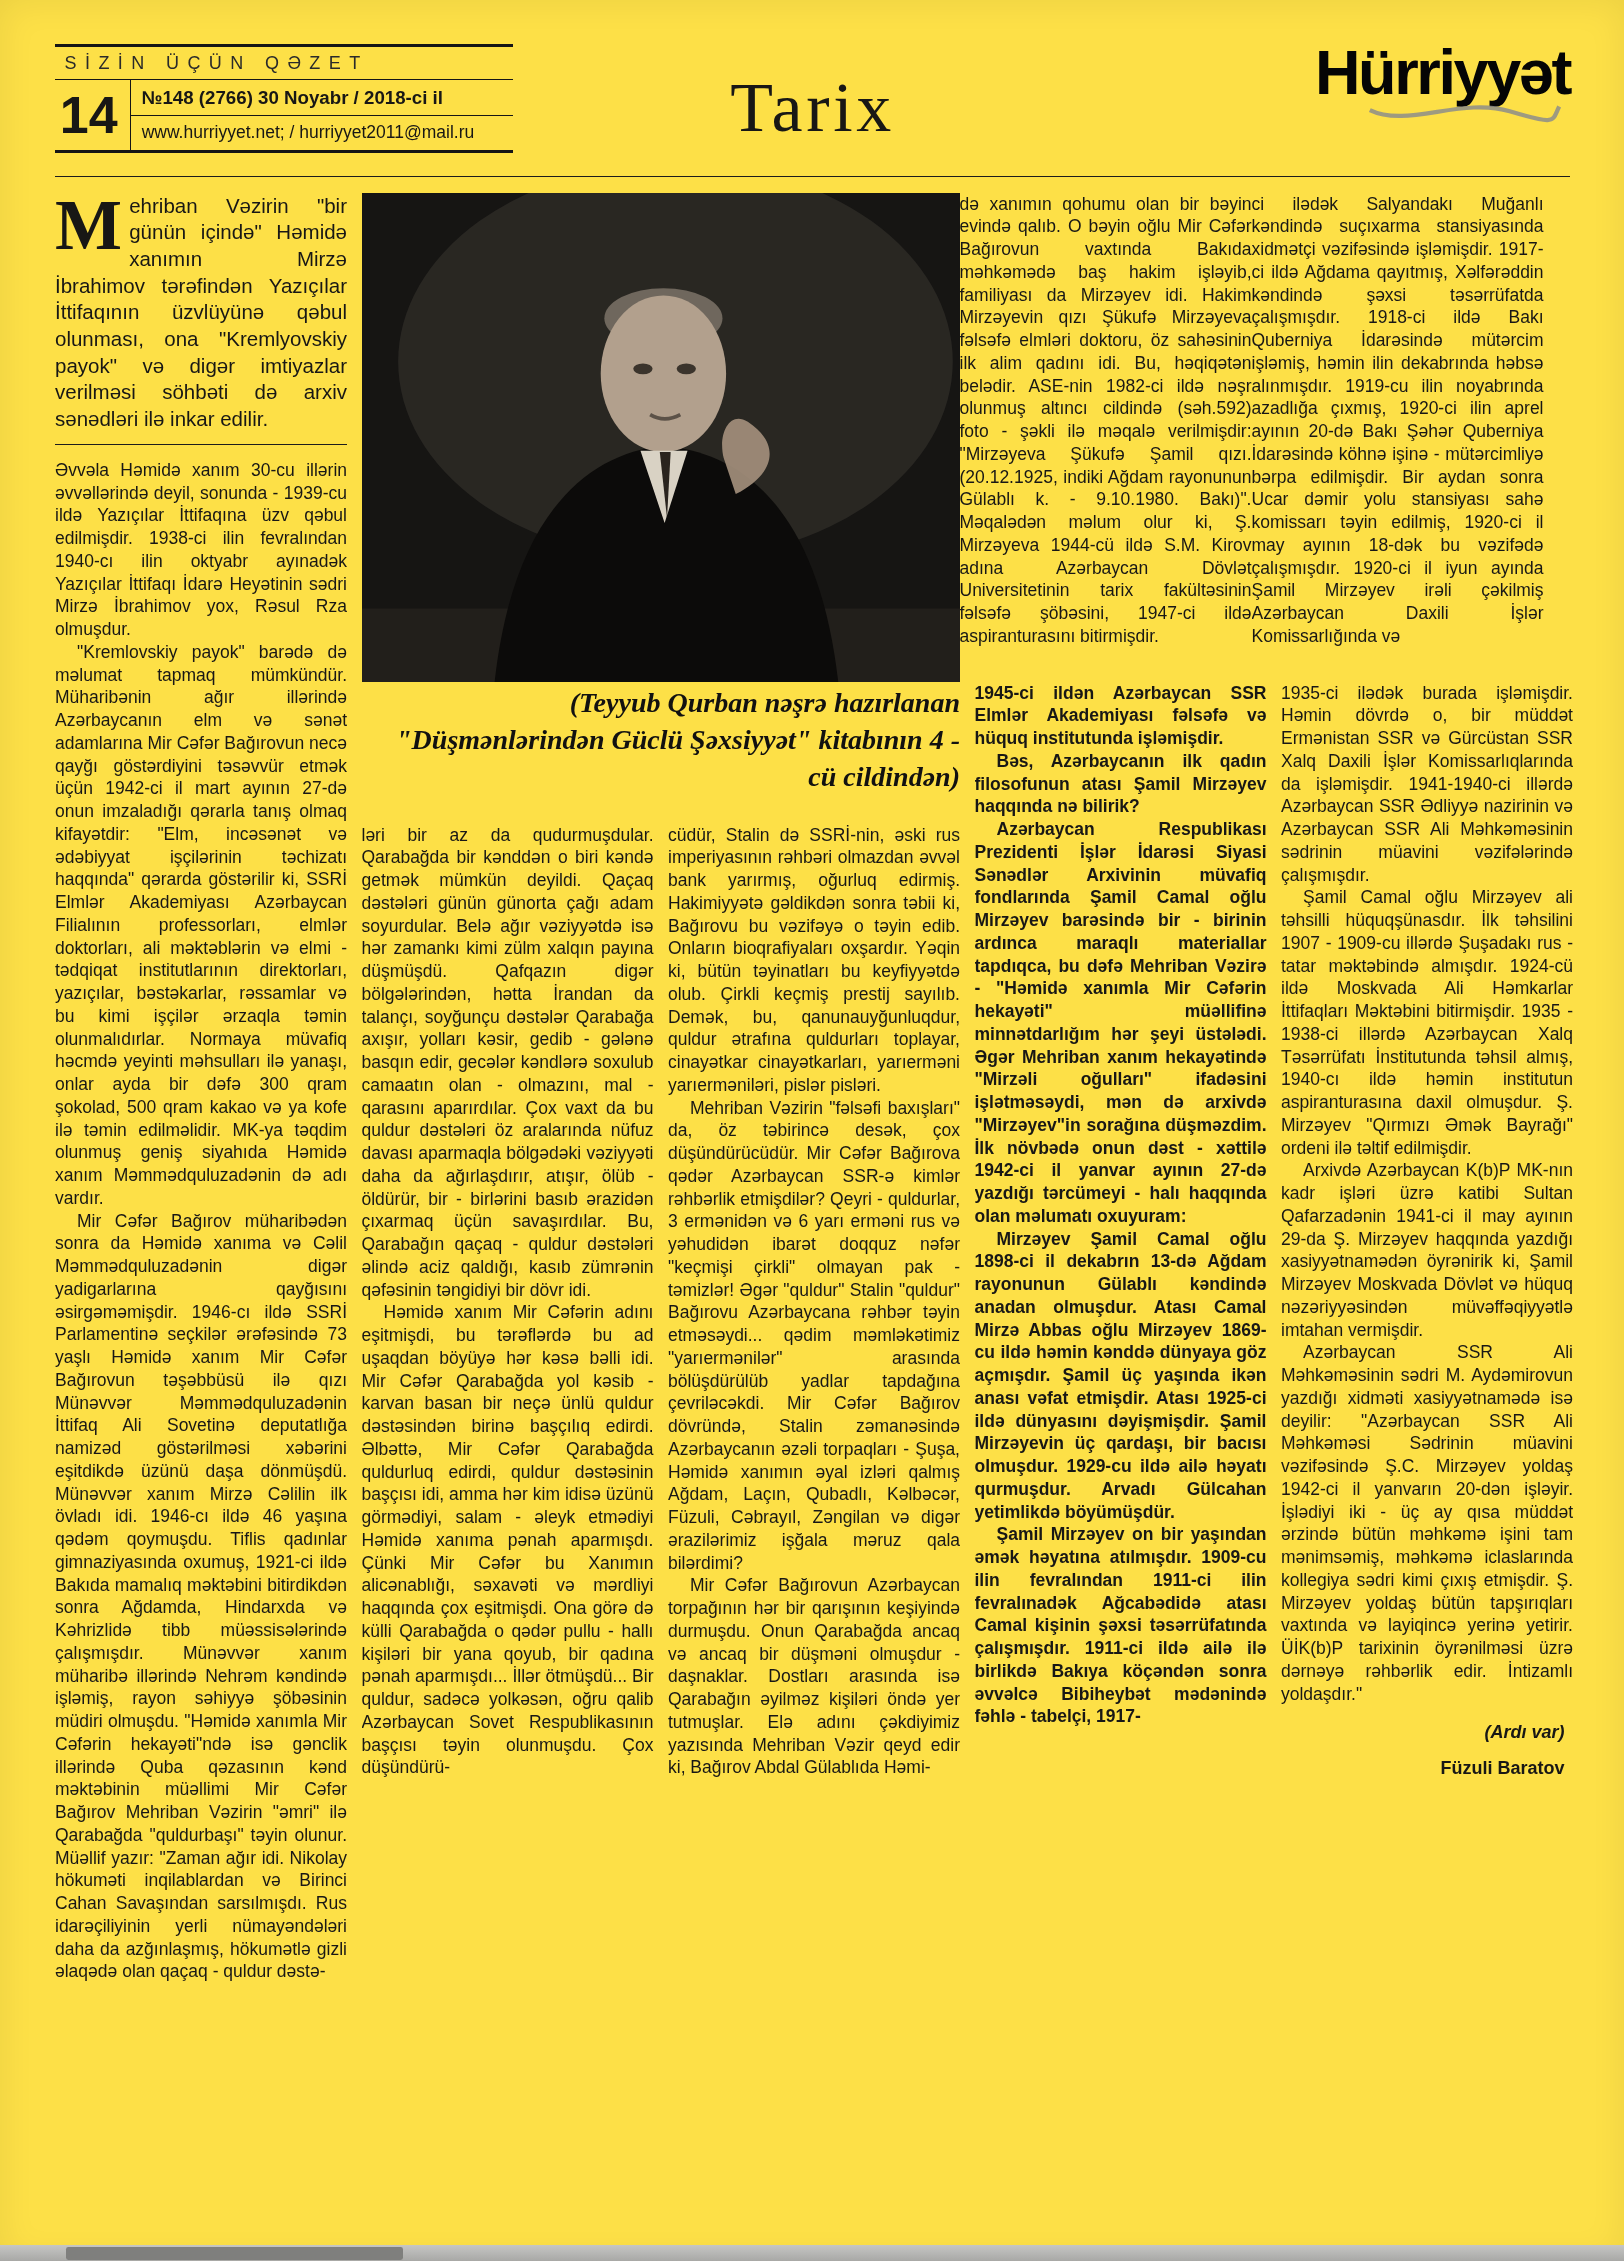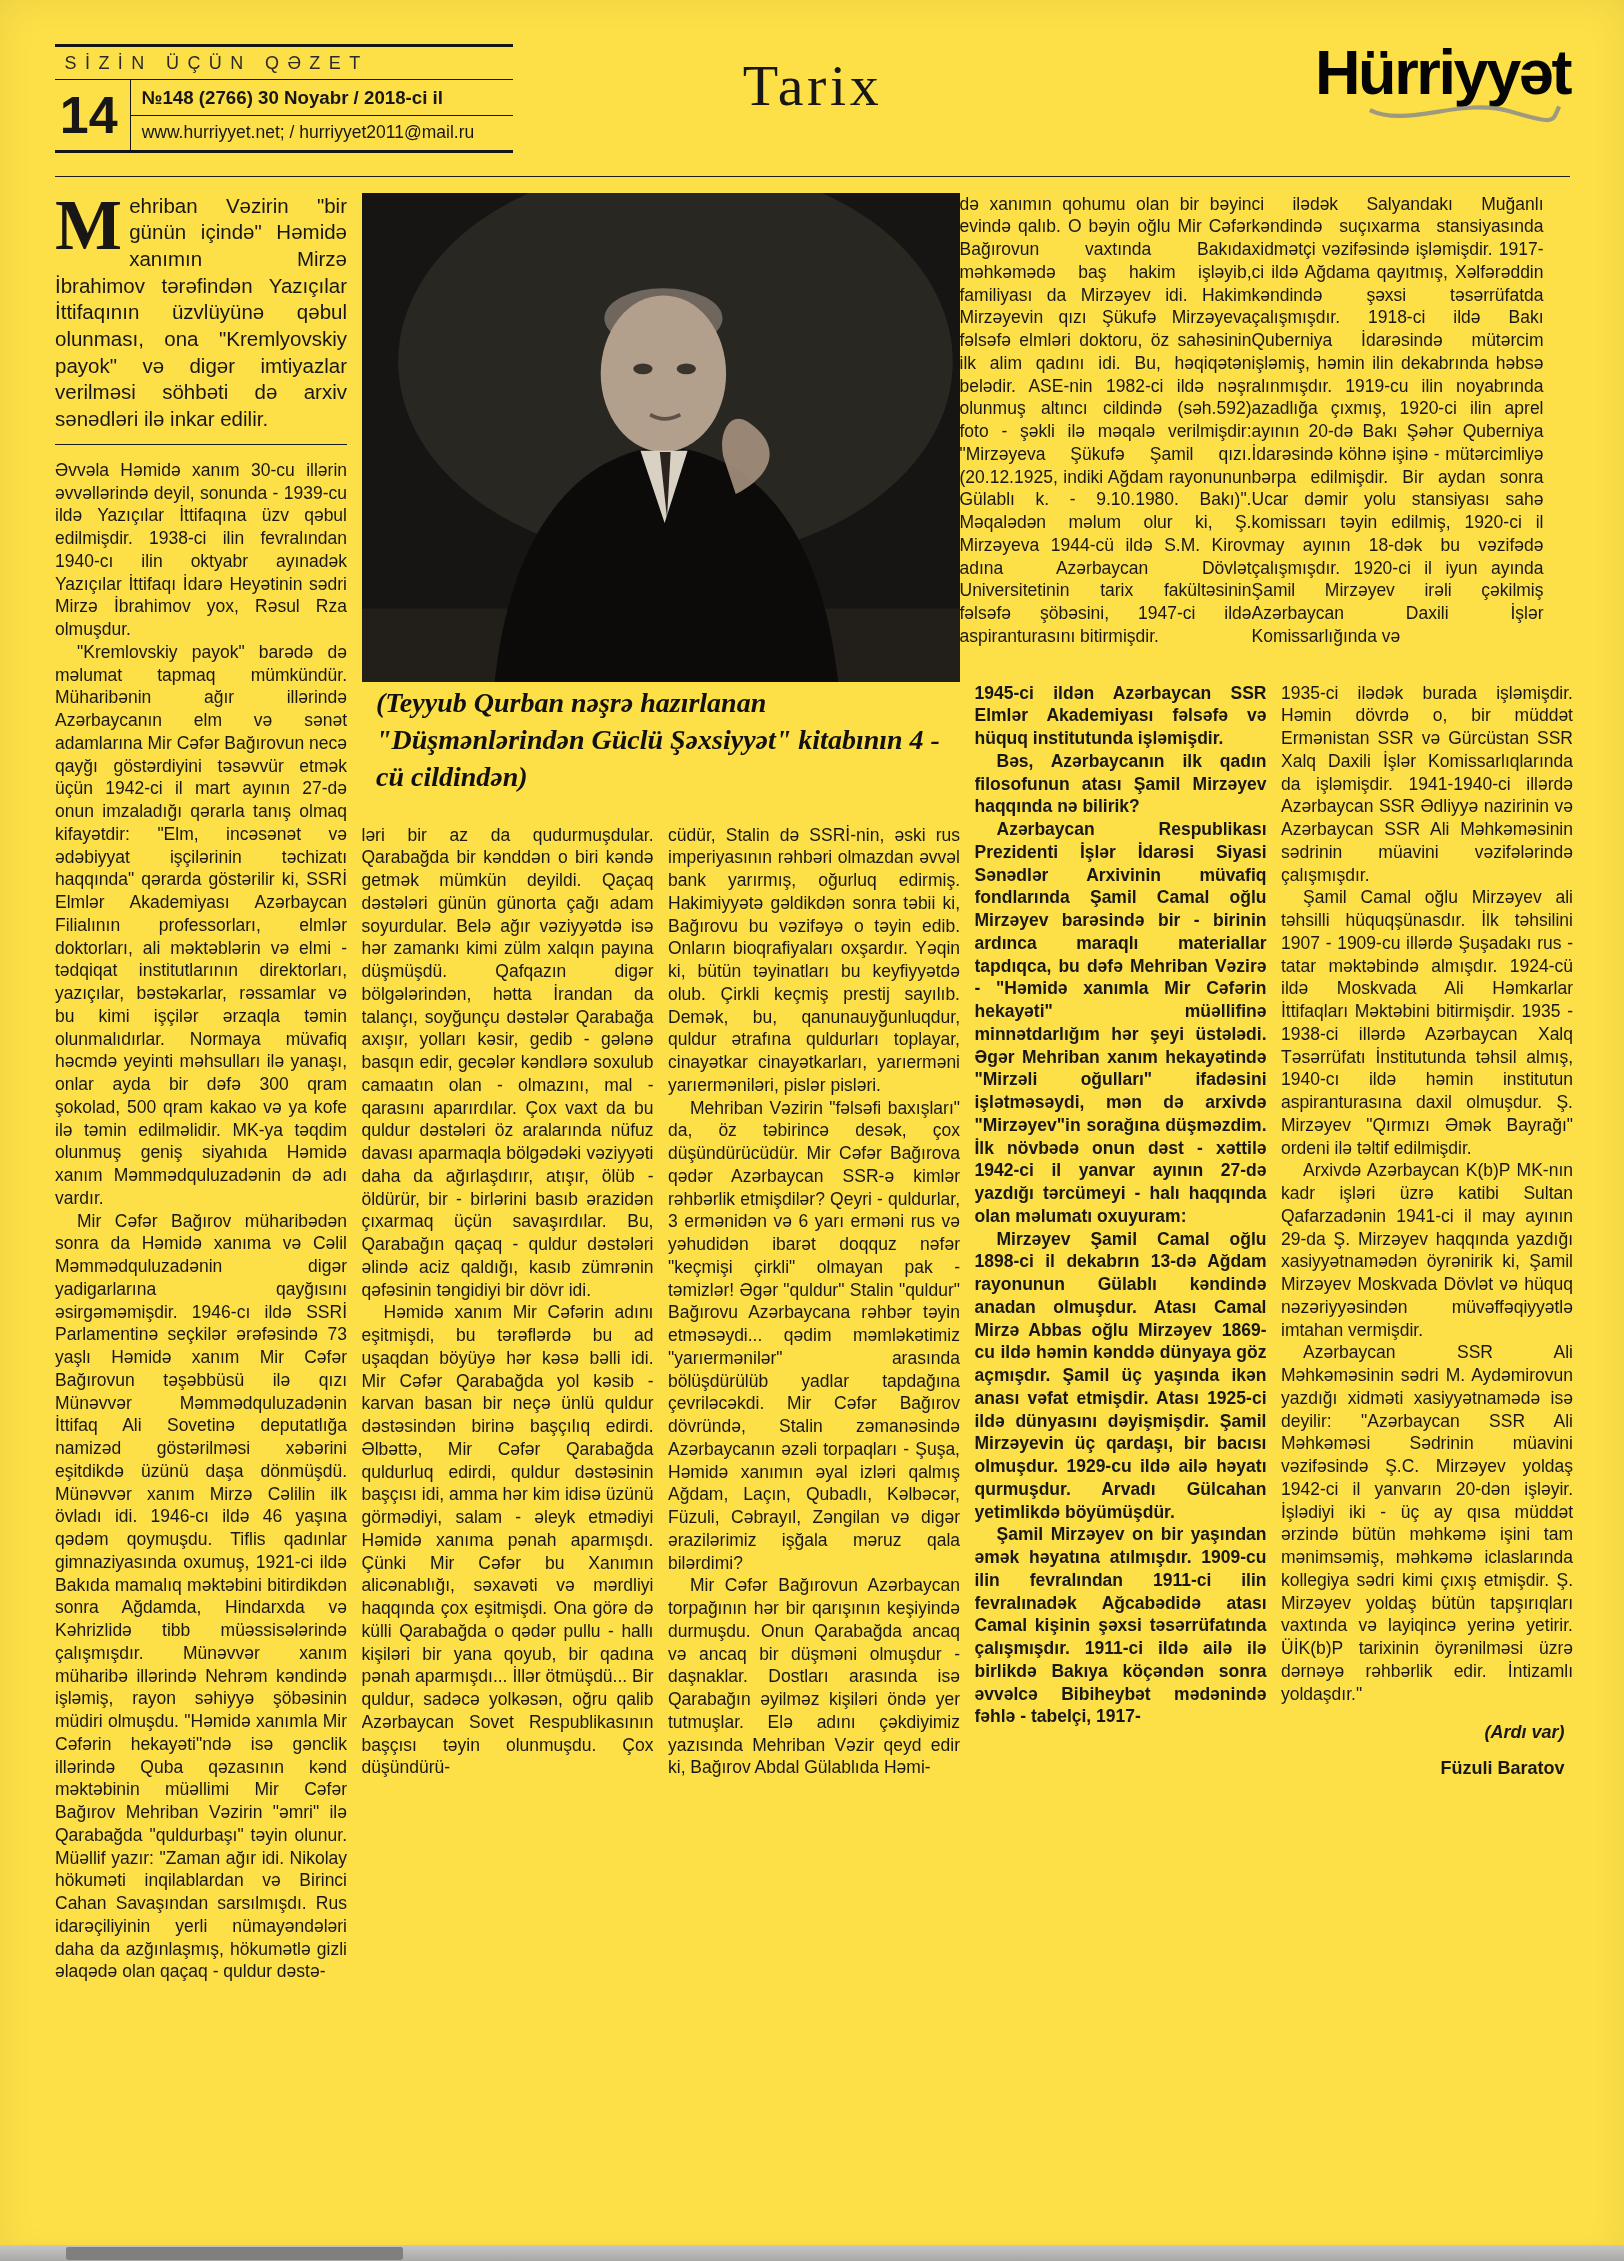--- a/index.html
+++ b/index.html
@@ -20,7 +20,7 @@
   .issue-block { flex:1; display:flex; flex-direction:column; }
   .issue-line { font-size:18.7px; font-weight:bold; padding:7.2px 11px 6px 11px; border-bottom:1.8px solid #151515; }
   .contacts-line { font-size:17.5px; padding:6px 11px 7.2px 11px; }
-  .section-title { font-family:"Liberation Serif", serif; font-size:58px; text-align:center; letter-spacing:3.6px; margin-top:19px; }
+  .section-title { font-family:"Liberation Serif", serif; font-size:70px; text-align:center; letter-spacing:3.6px; margin-top:35px; }
   .logo-wrap { text-align:right; position:relative; margin-top:8.4px; }
   .logo-text { font-size:63px; font-weight:900; letter-spacing:-2.4px; line-height:1; color:#050505; }
   .logo-swoosh { position:absolute; right:6px; top:52px; }

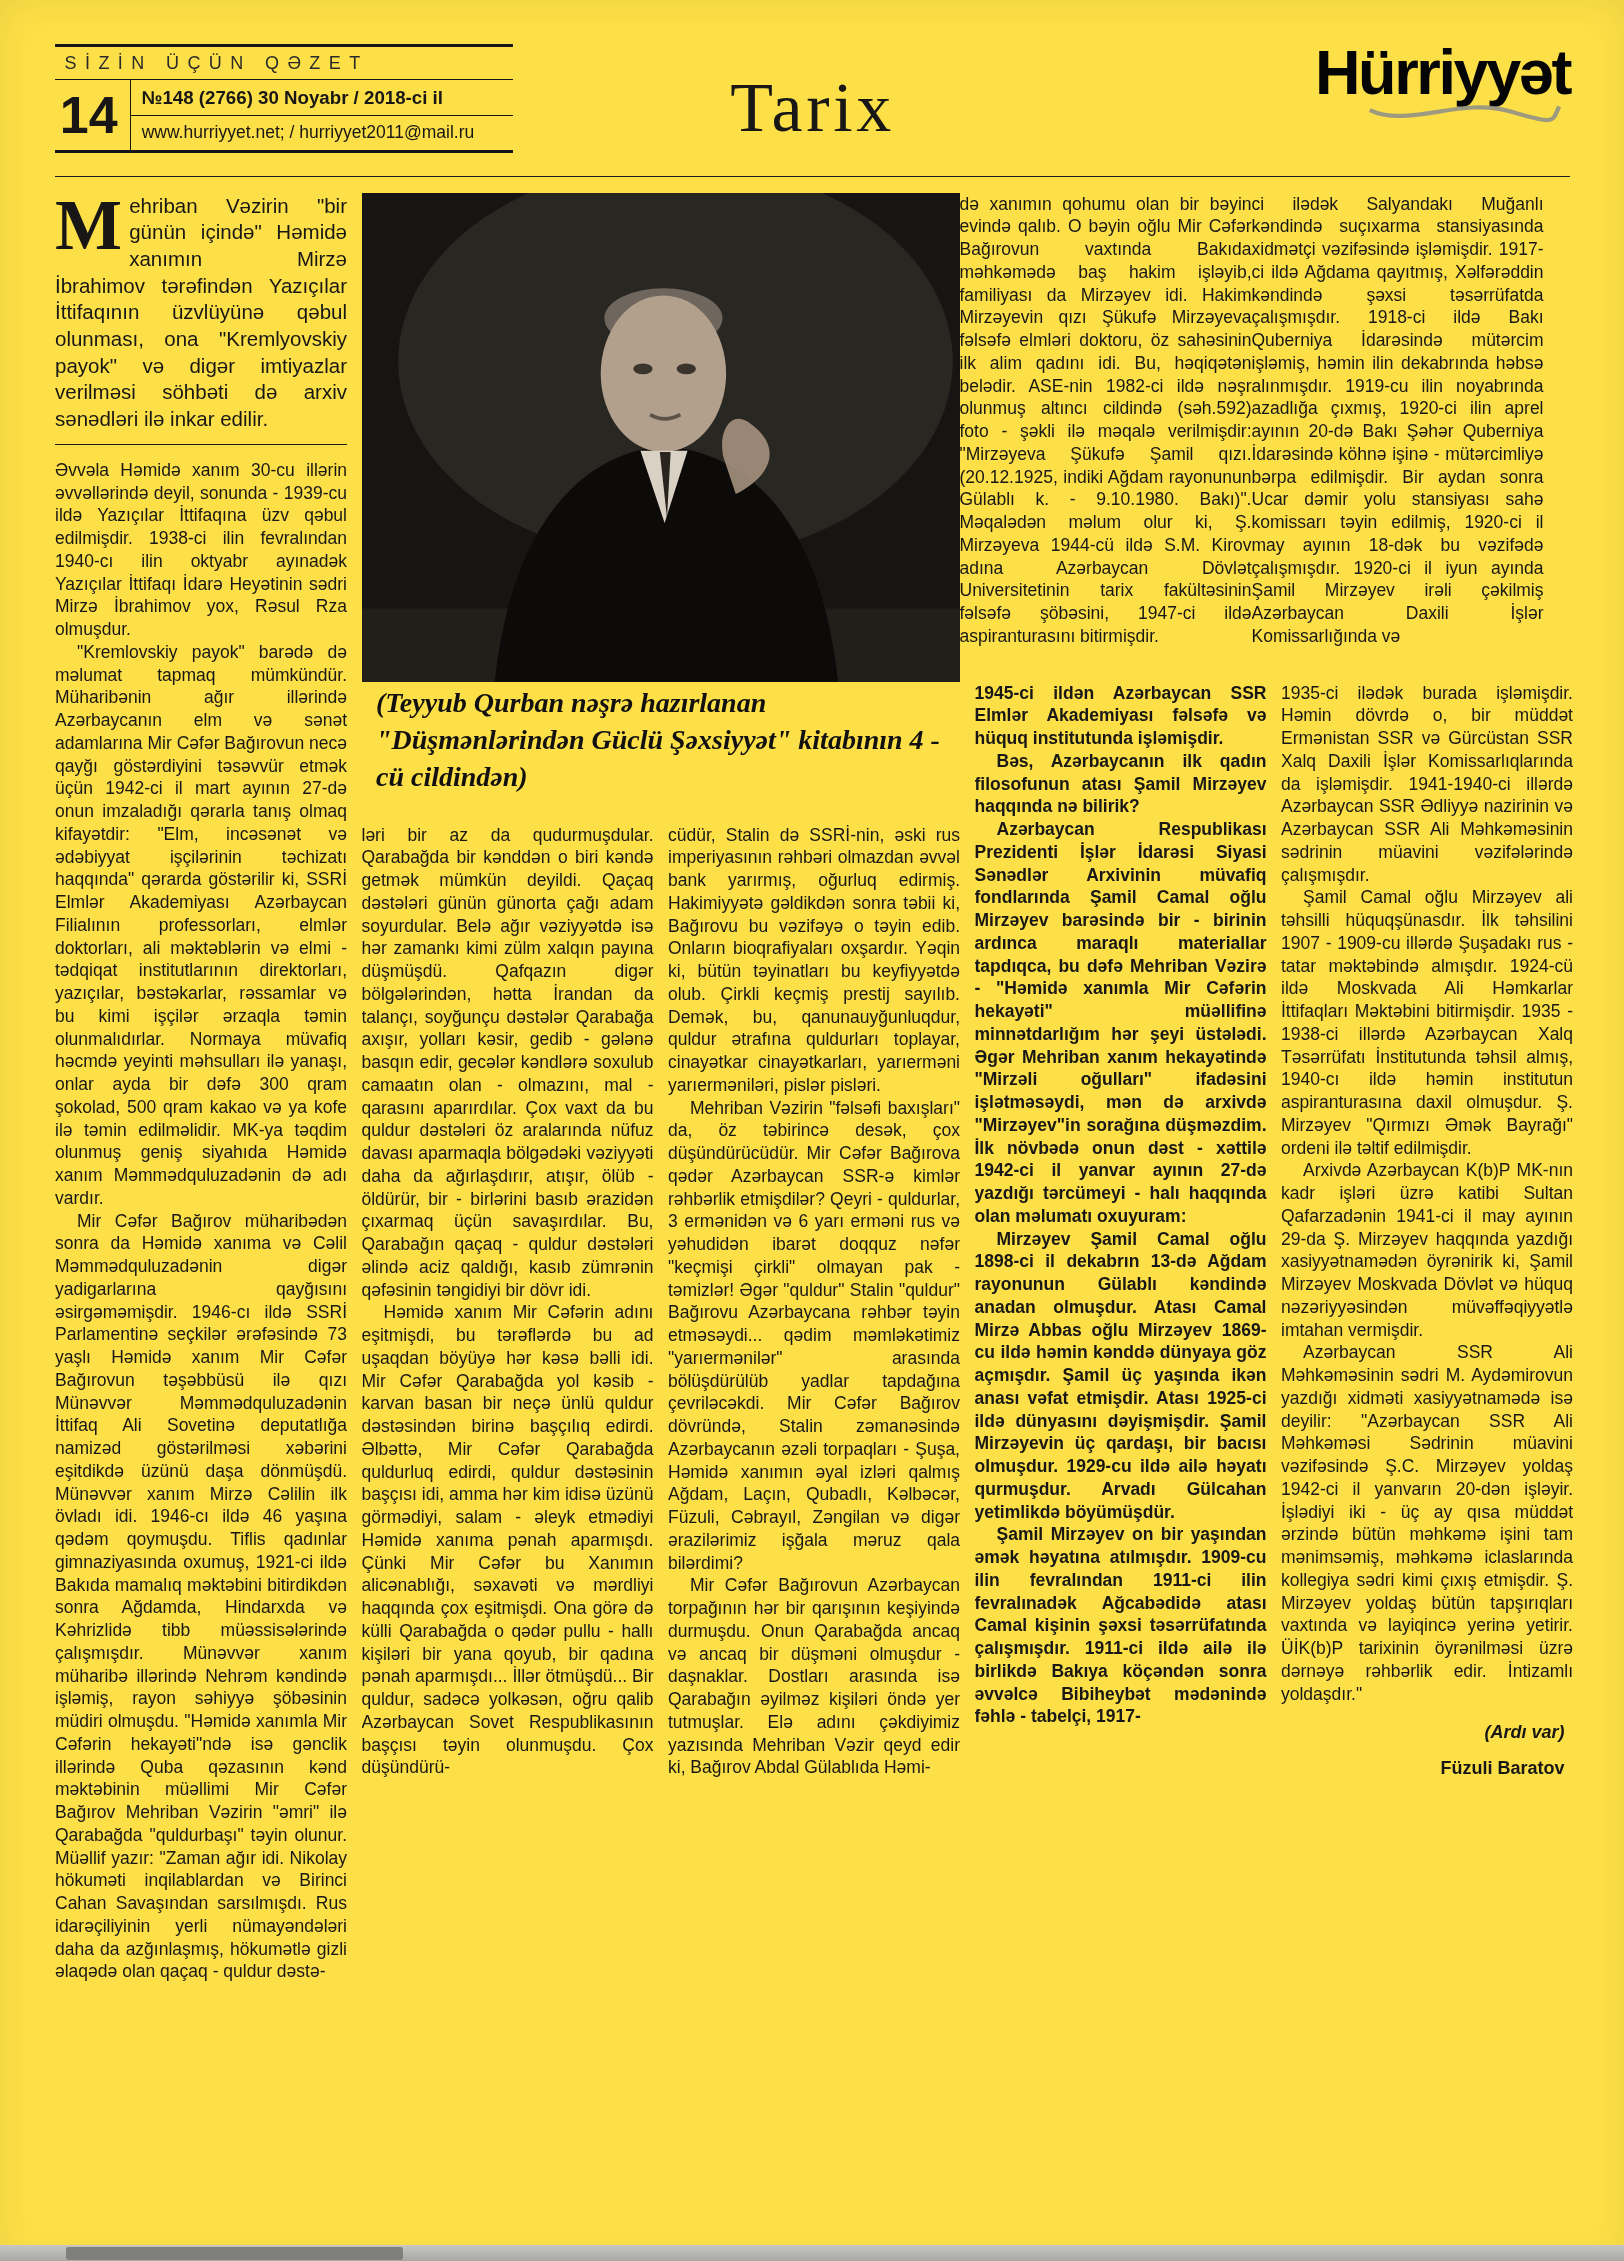--- a/index.html
+++ b/index.html
@@ -50,7 +50,7 @@
   
   .lower { display:grid; grid-template-columns:repeat(4,292px); column-gap:14.5px; grid-template-rows:142px 1070px; }
   .subtitle-cell { grid-column:1 / span 2; grid-row:1; padding:3.6px 0 0 14.5px; }
-  .subtitle { font-family:"Liberation Serif", serif; font-style:italic; font-weight:bold; font-size:28px; line-height:1.32; text-align:left; color:#121110; }
+  .subtitle { font-family:"Liberation Serif", serif; font-style:italic; font-weight:bold; font-size:28px; line-height:1.32; text-align:right; color:#121110; }
   .bcol { overflow:hidden; }
   .bcol-1 { grid-column:1; grid-row:2; }
   .bcol-2 { grid-column:2; grid-row:2; }

